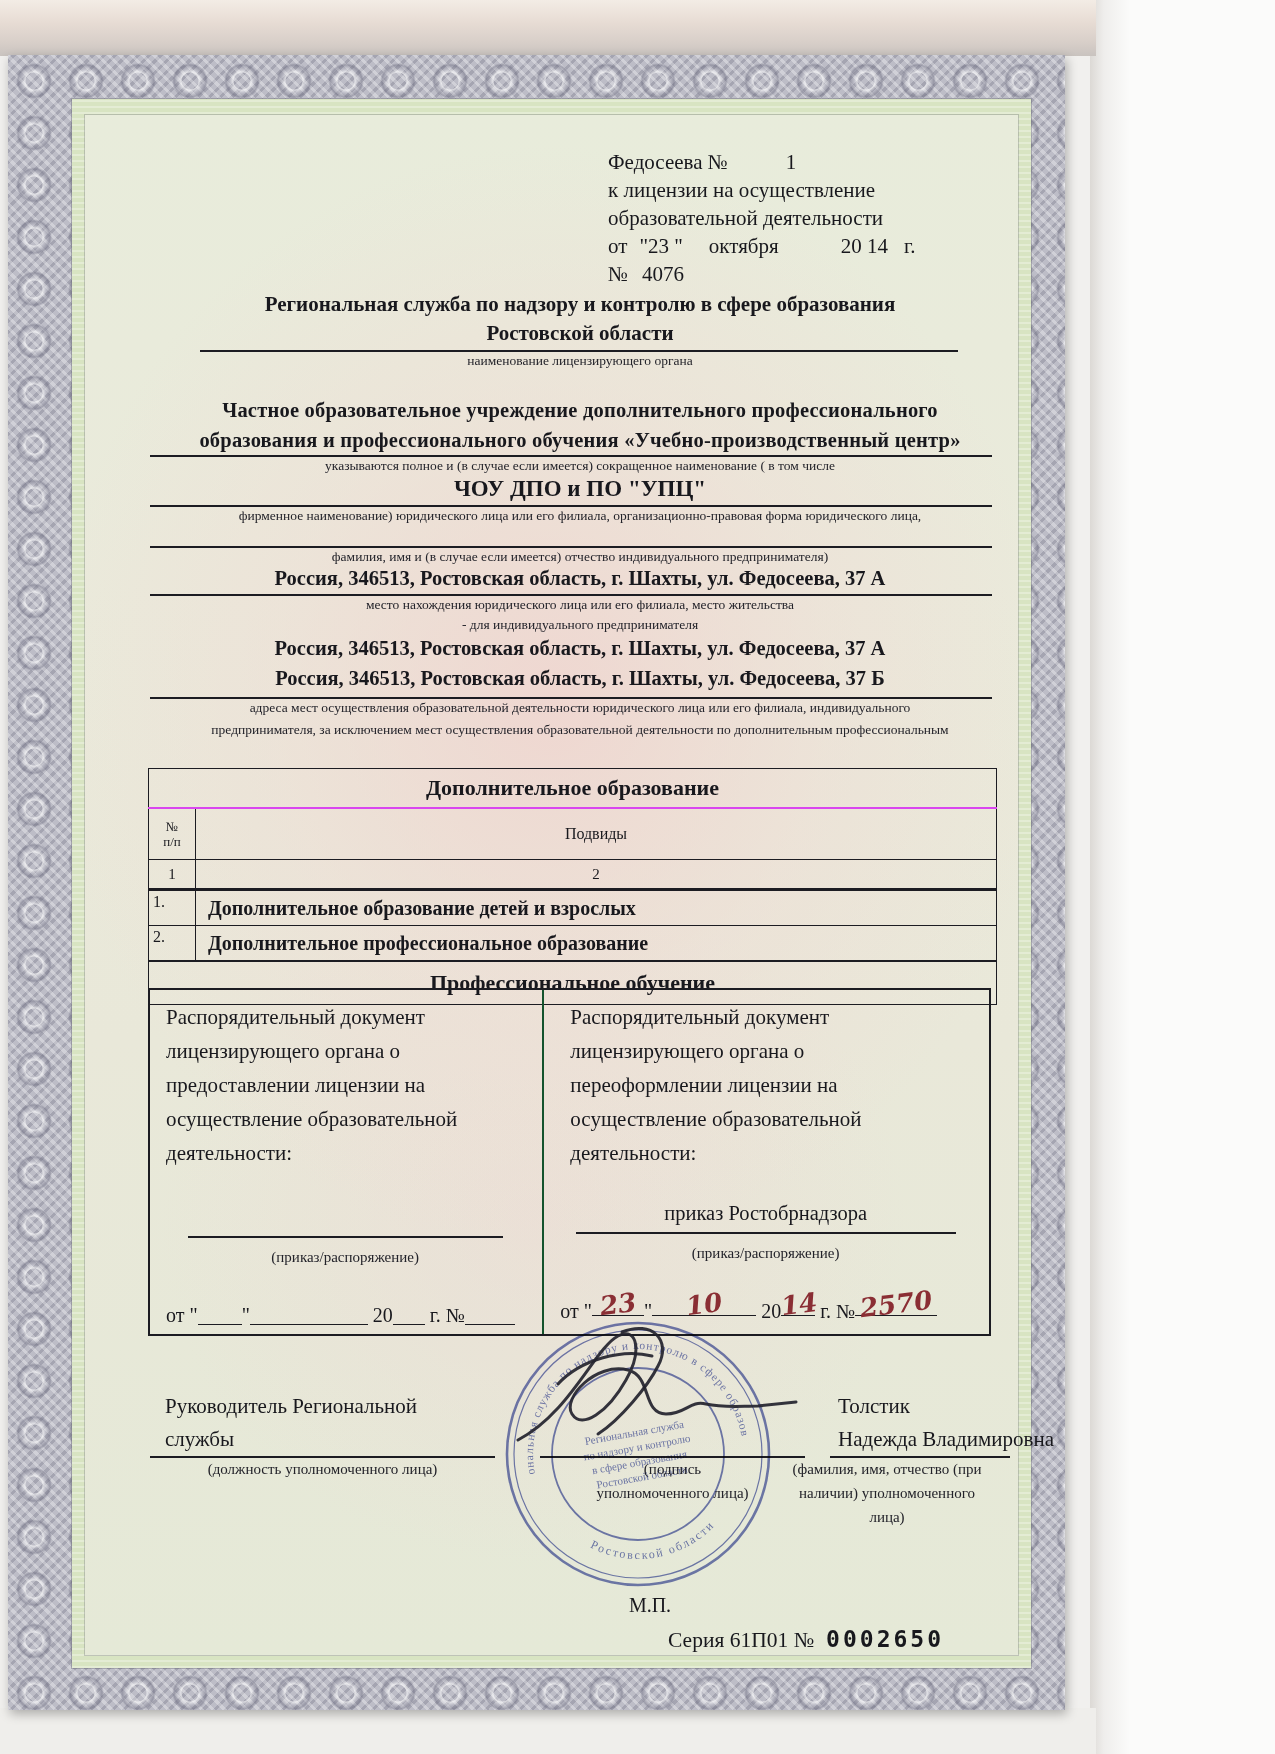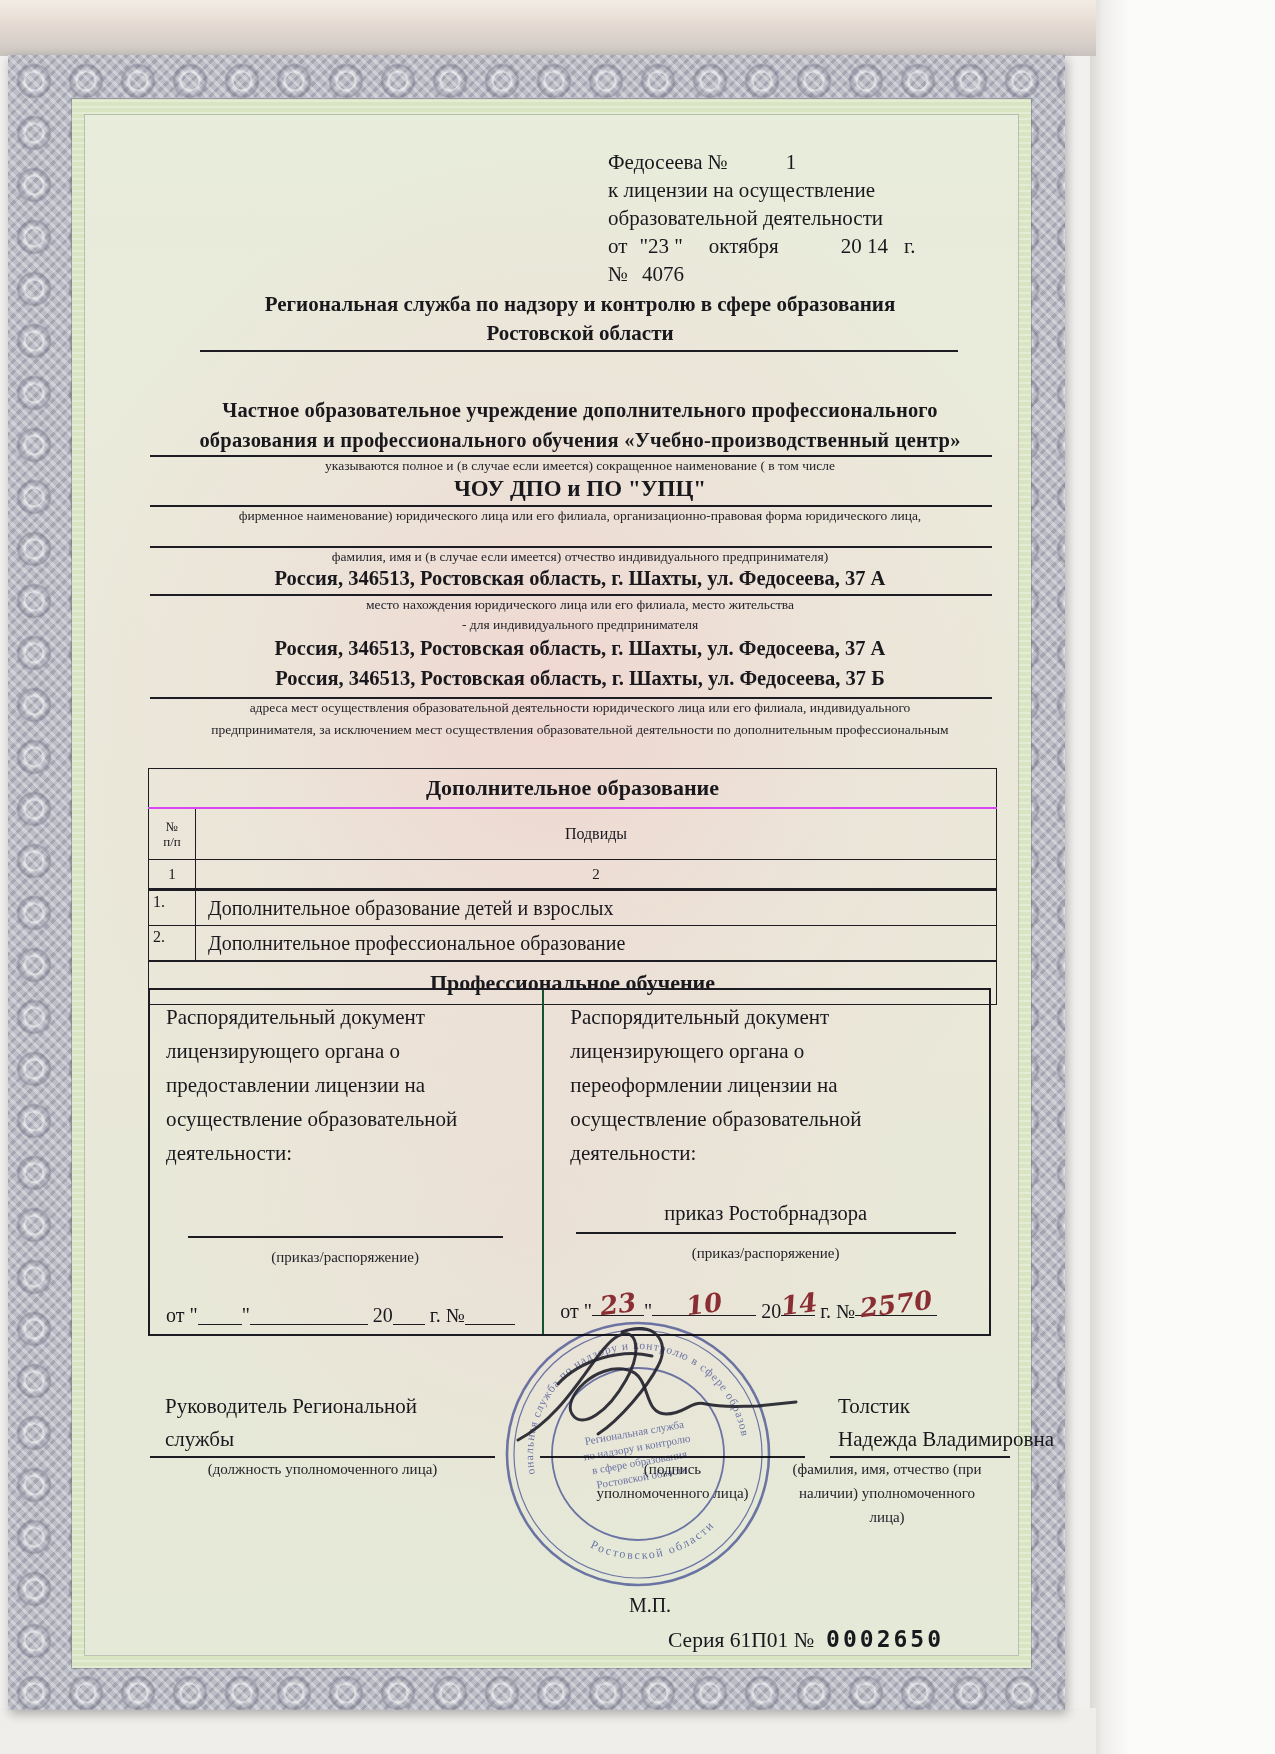--- a/index.html
+++ b/index.html
@@ -112,6 +112,7 @@
     <div class="abs ctr title b" style="left:140px;top:290px;width:880px;">Региональная служба по надзору и контролю в сфере образования</div>
     <div class="abs ctr title b" style="left:140px;top:319px;width:880px;">Ростовской области</div>
     <div class="abs rule" style="left:200px;top:350px;width:758px;"></div>
+    <div class="abs ctr cap" style="left:140px;top:353px;width:880px;">наименование лицензирующего органа</div>
 
     <div class="abs ctr orgname b" style="left:130px;top:395px;width:900px;">Частное образовательное учреждение дополнительного профессионального</div>
     <div class="abs ctr orgname b" style="left:130px;top:425px;width:900px;">образования и профессионального обучения  «Учебно-производственный центр»</div>

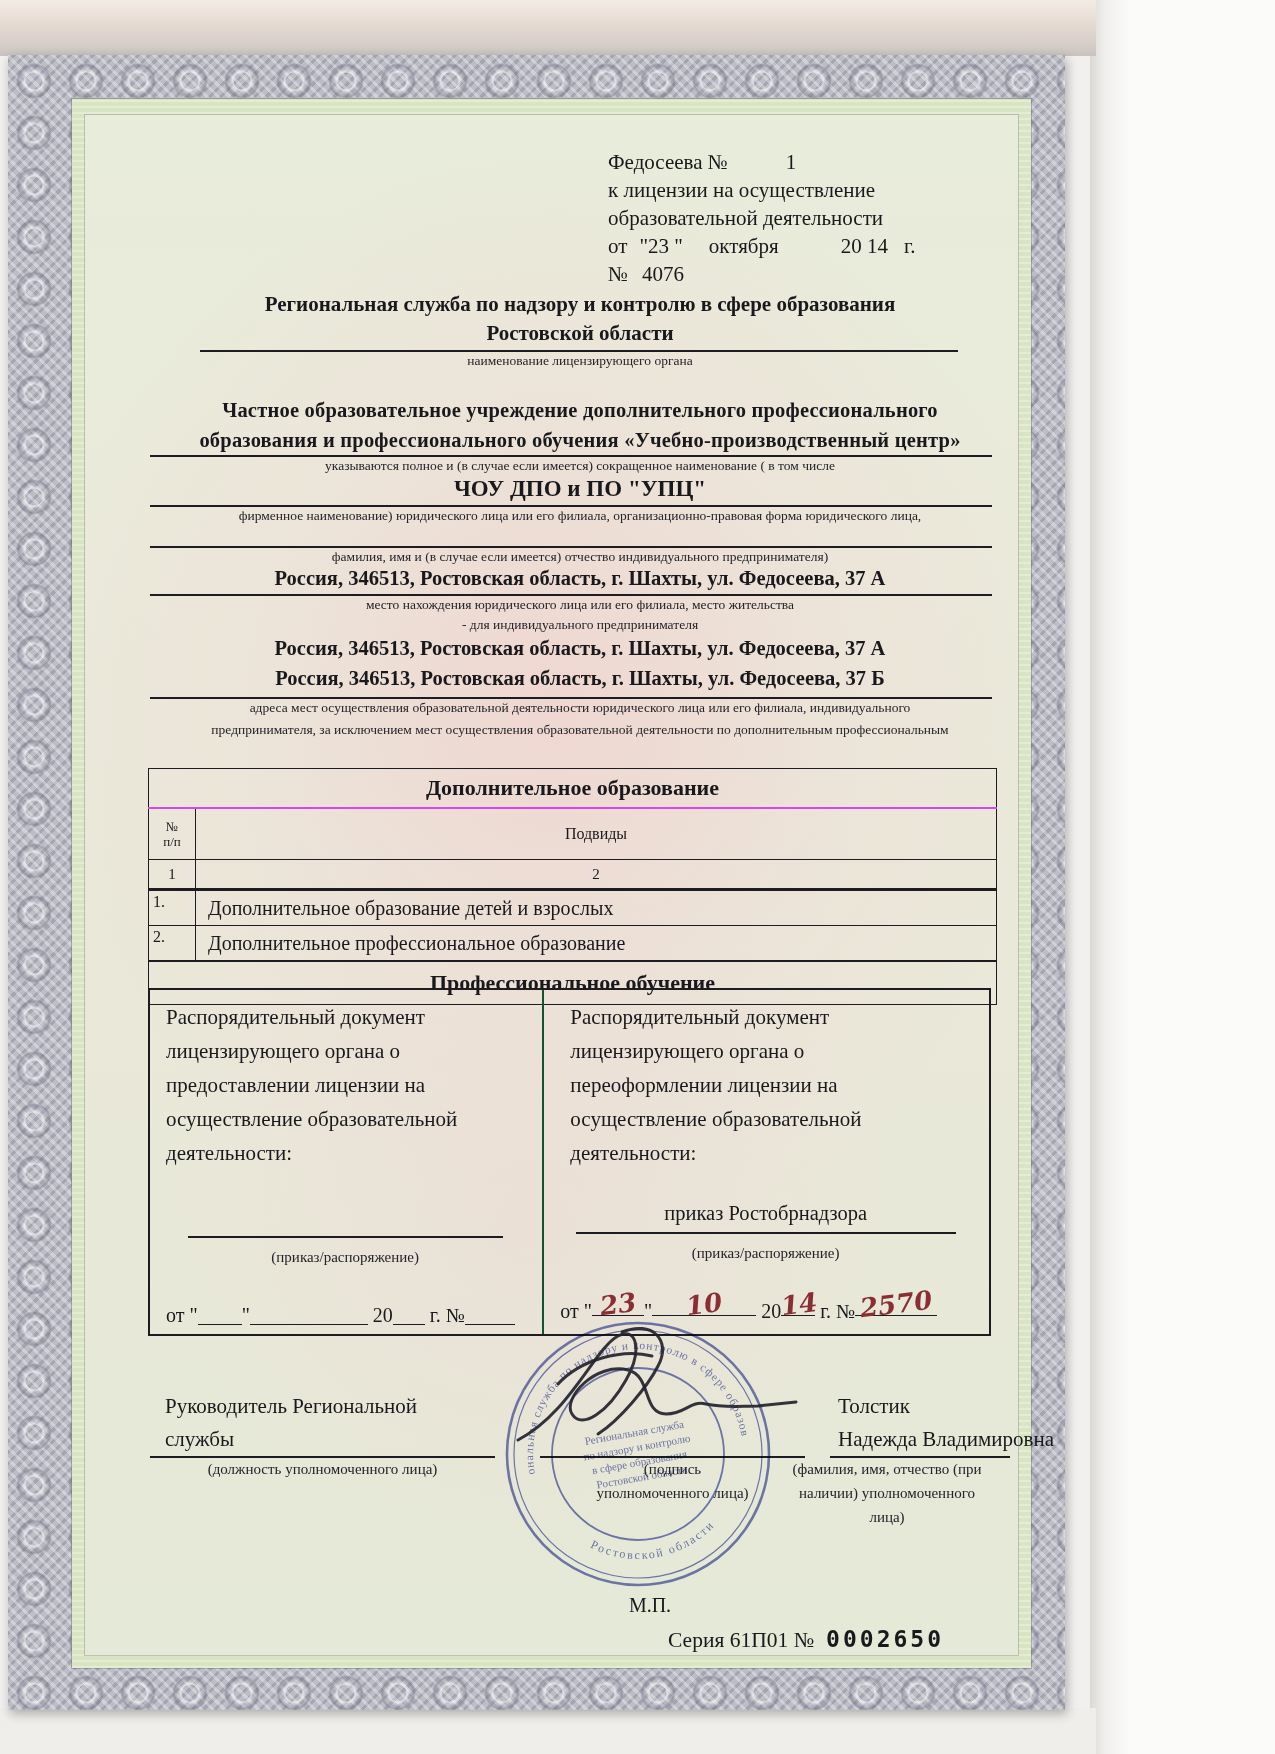--- a/index.html
+++ b/index.html
@@ -54,7 +54,7 @@
   table.edu .hsub{font-size:16px;text-align:center;height:48px;}
   table.edu .idx{font-size:15px;text-align:center;height:26px;}
   table.edu .rnum{font-size:16px;text-align:left;vertical-align:top;padding:2px 2px 0 4px;height:32px;}
-  table.edu .rtxt{font-size:20px;padding:1px 10px 0 12px;}
+  table.edu .rtxt{font-size:20px;padding:1px 10px 0 12px;font-weight:bold;}
   table.edu .thick{border-top:3px solid #1c1c22;}
   table.edu .ftr{font-size:22px;font-weight:bold;text-align:center;height:40px;border-top:2.2px solid #1c1c22;}
 

